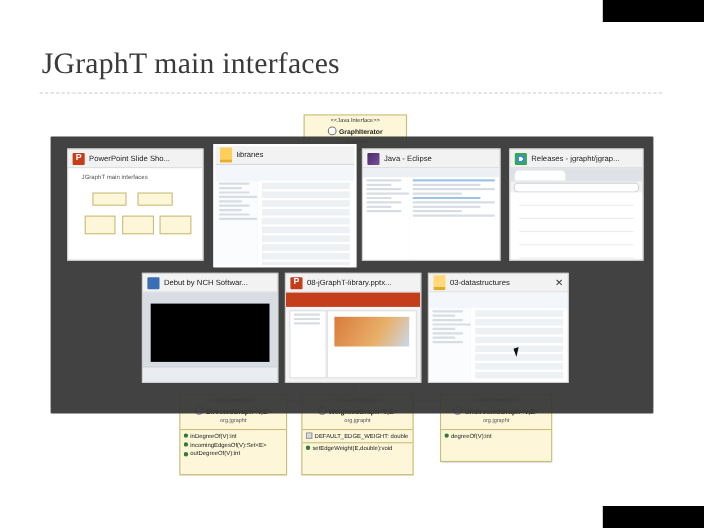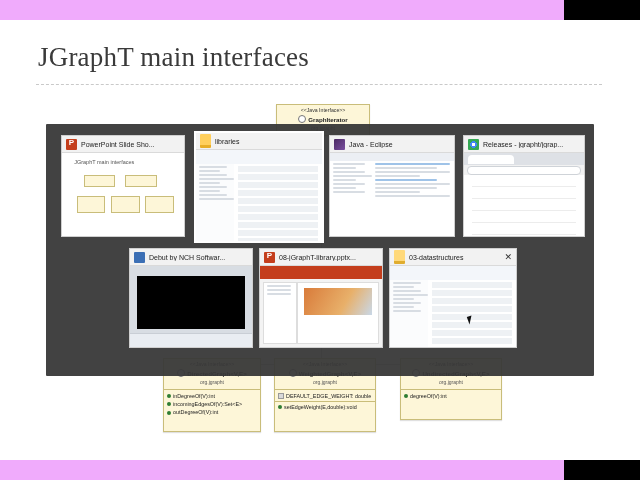--- a/index.html
+++ b/index.html
@@ -15,8 +15,7 @@
     position: relative;
     width: 548px;
     height: 480px;
-    background: #f0abfc;
-    padding-left: 16px;
+    background: #ffffff;
   }
   
   #slide {

